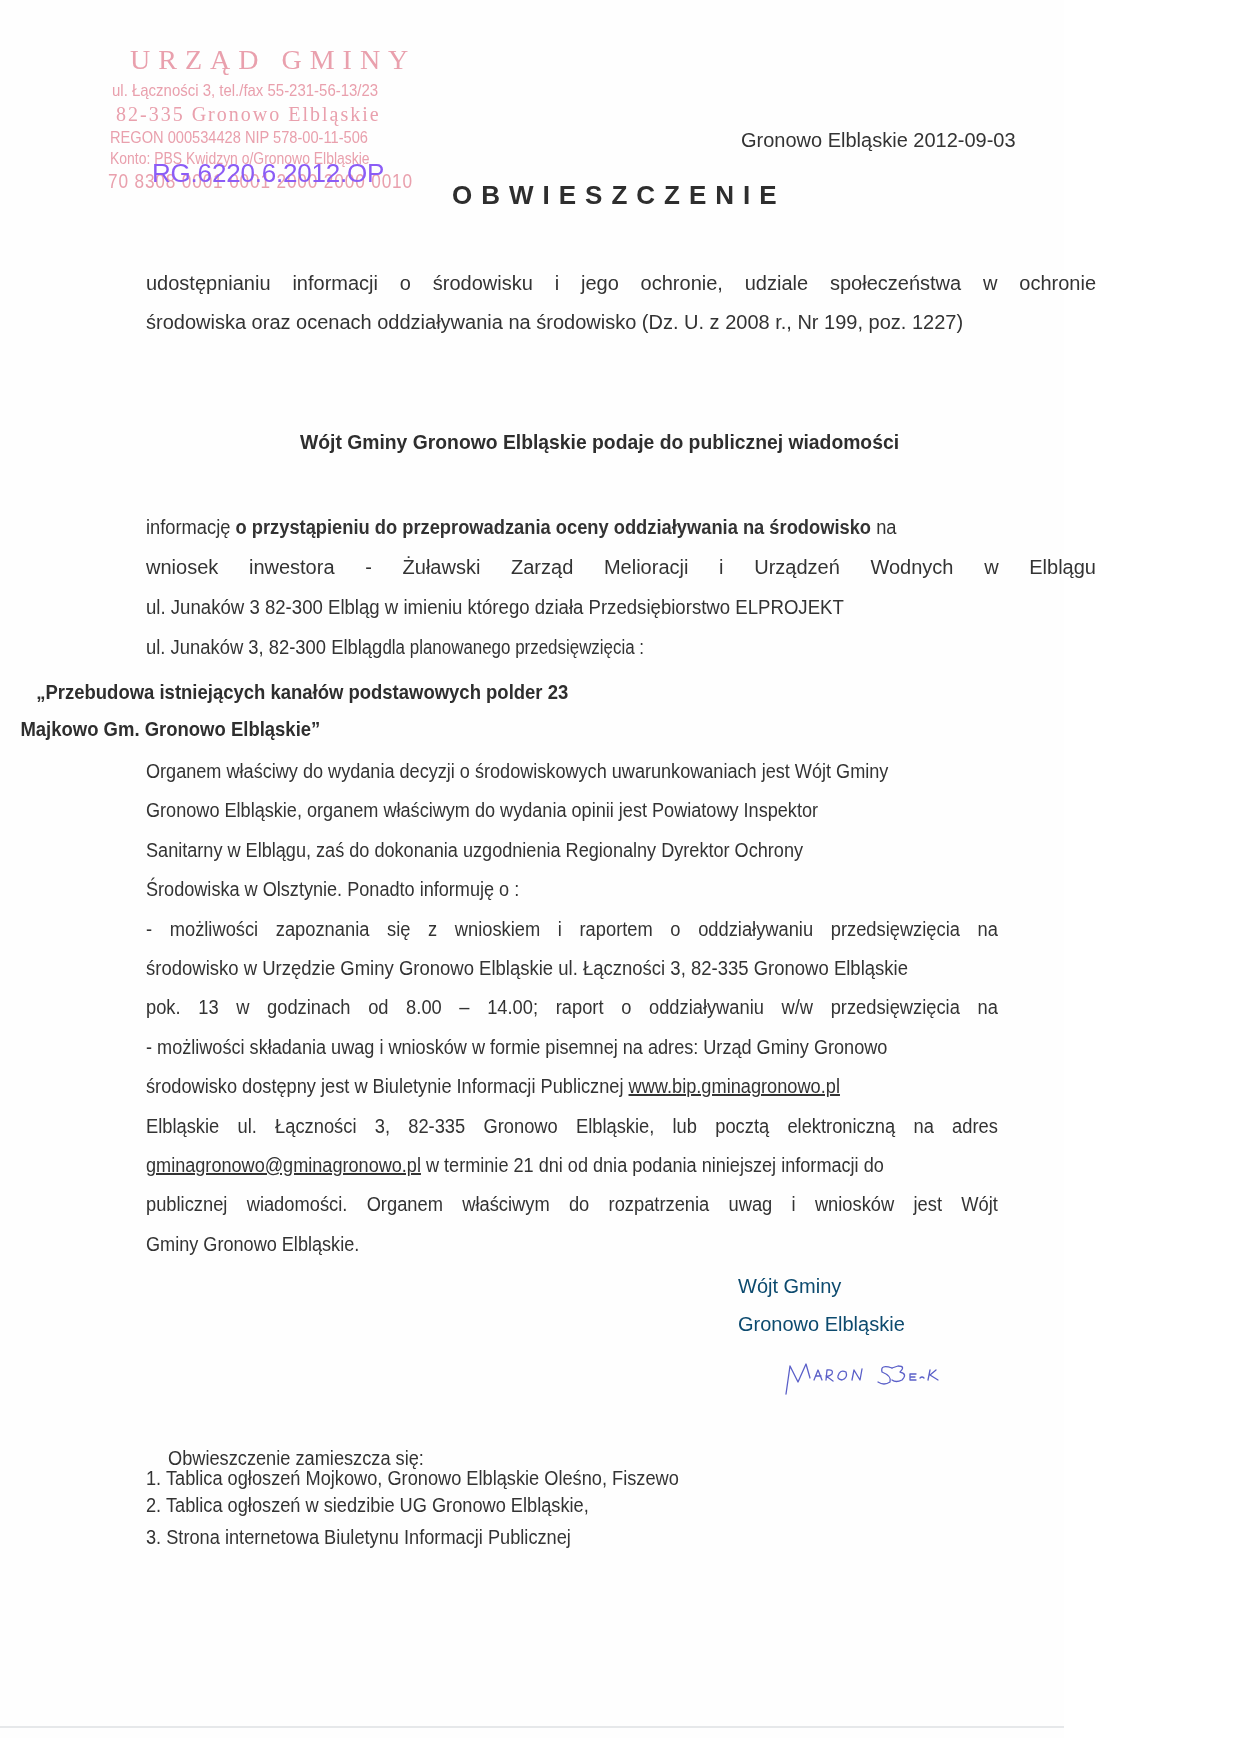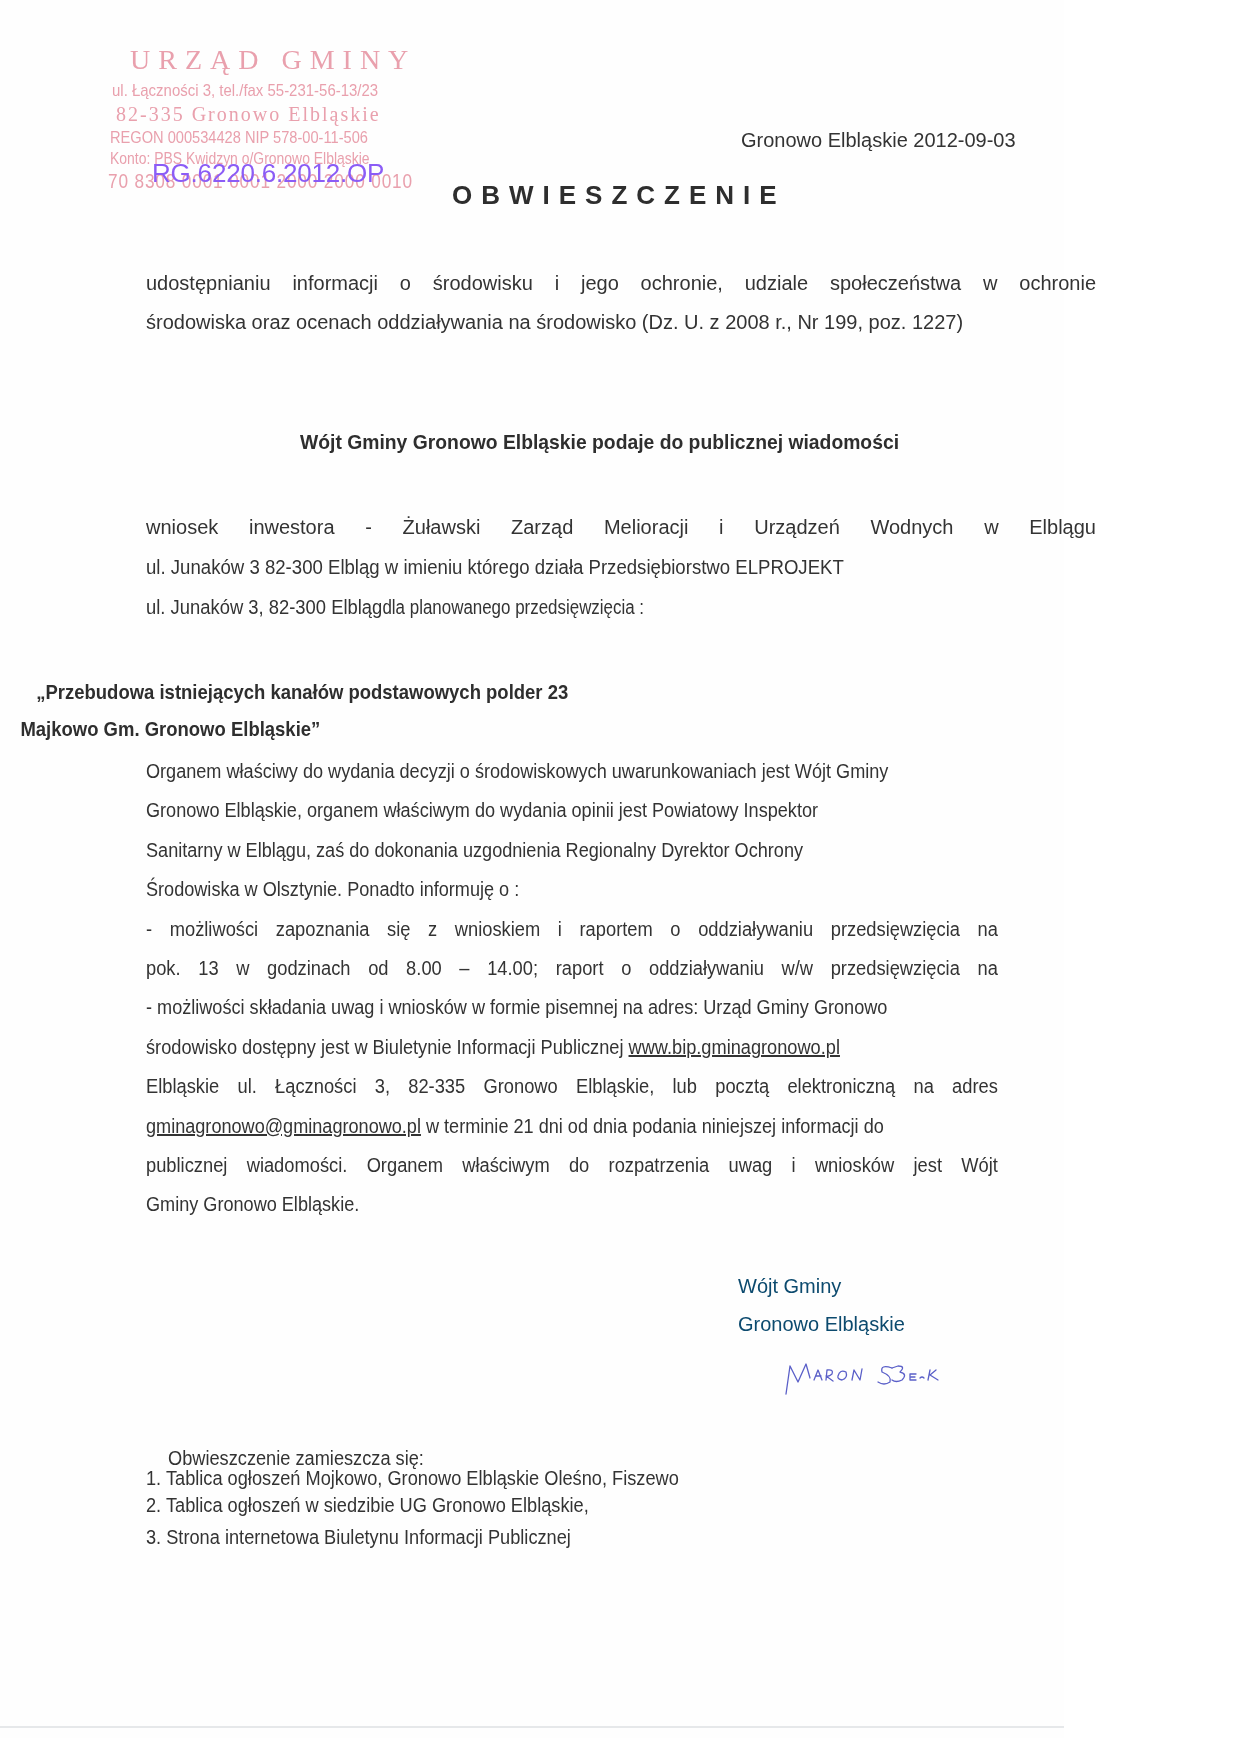--- a/index.html
+++ b/index.html
@@ -228,6 +228,11 @@
   </div>
 
   <div class="para p2">
+    <span class="plain-line">
+      <span class="cond" style="transform: scaleX(0.915);">
+        <span>informację </span><b>o przystąpieniu do przeprowadzania oceny oddziaływania na środowisko</b><span> na</span>
+      </span>
+    </span>
     <span class="just-line">wniosek inwestora - Żuławski Zarząd Melioracji i Urządzeń Wodnych w Elblągu</span>
     <span class="plain-line">
       <span class="cond" style="transform: scaleX(0.93);">ul. Junaków 3 82-300 Elbląg w imieniu którego działa Przedsiębiorstwo ELPROJEKT</span>

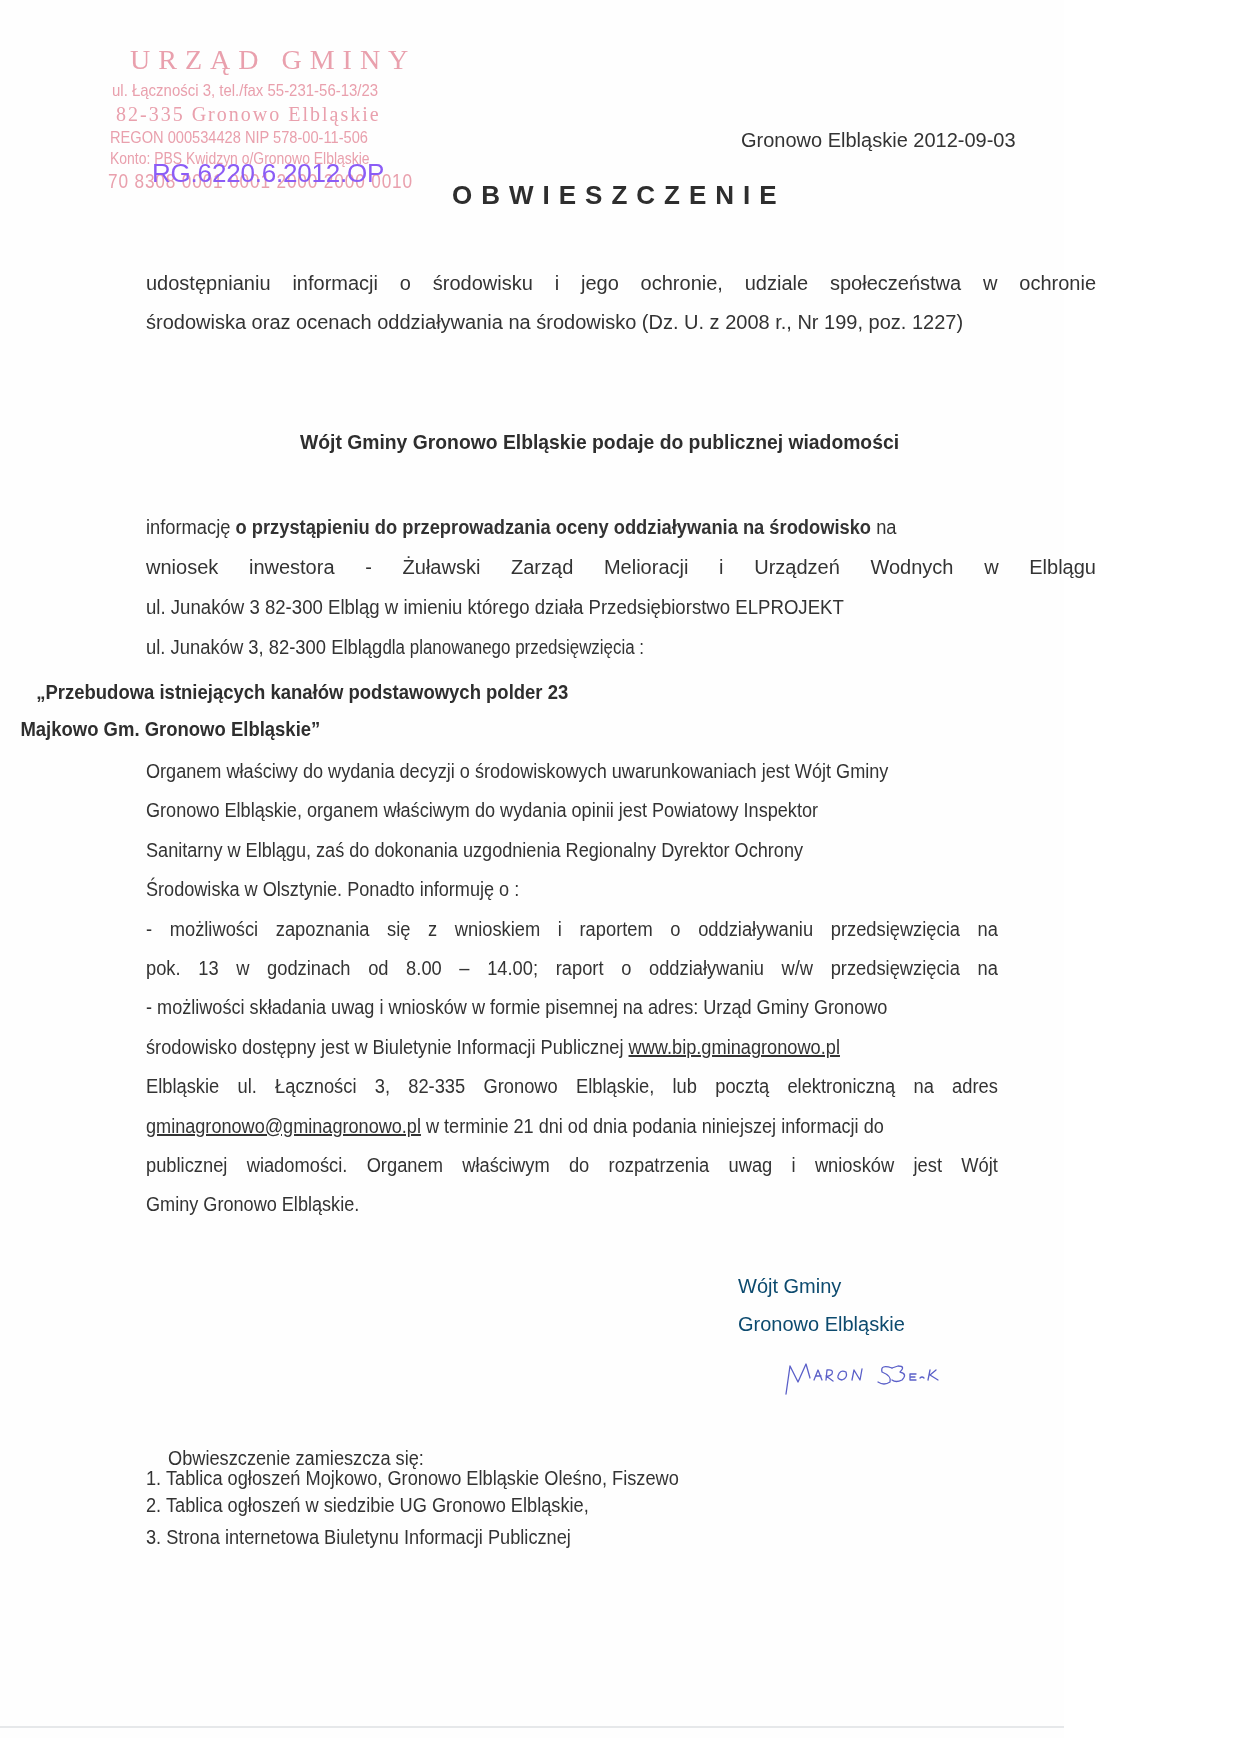--- a/index.html
+++ b/index.html
@@ -257,6 +257,7 @@
     <span class="plain-line"><span class="cond" style="transform: scaleX(0.905);">Sanitarny w Elblągu, zaś do dokonania uzgodnienia Regionalny Dyrektor Ochrony</span></span>
     <span class="plain-line"><span class="cond" style="transform: scaleX(0.905);">Środowiska w Olsztynie. Ponadto informuję o :</span></span>
     <span class="just-line" style="transform: scaleX(0.915); transform-origin:left center; width: 931px;">- możliwości zapoznania się z wnioskiem i raportem o oddziaływaniu przedsięwzięcia na</span>
+    <span class="plain-line"><span class="cond" style="transform: scaleX(0.925);">środowisko w Urzędzie Gminy Gronowo Elbląskie ul. Łączności 3, 82-335 Gronowo Elbląskie</span></span>
     <span class="just-line" style="transform: scaleX(0.915); transform-origin:left center; width: 931px;">pok. 13 w godzinach od 8.00 – 14.00; raport o oddziaływaniu w/w przedsięwzięcia na</span>
     <span class="plain-line"><span class="cond" style="transform: scaleX(0.905);">- możliwości składania uwag i wniosków w formie pisemnej na adres: Urząd Gminy Gronowo</span></span>
     <span class="plain-line"><span class="cond" style="transform: scaleX(0.91);"><span>środowisko dostępny jest w Biuletynie Informacji Publicznej </span><span class="link">www.bip.gminagronowo.pl</span></span></span>

